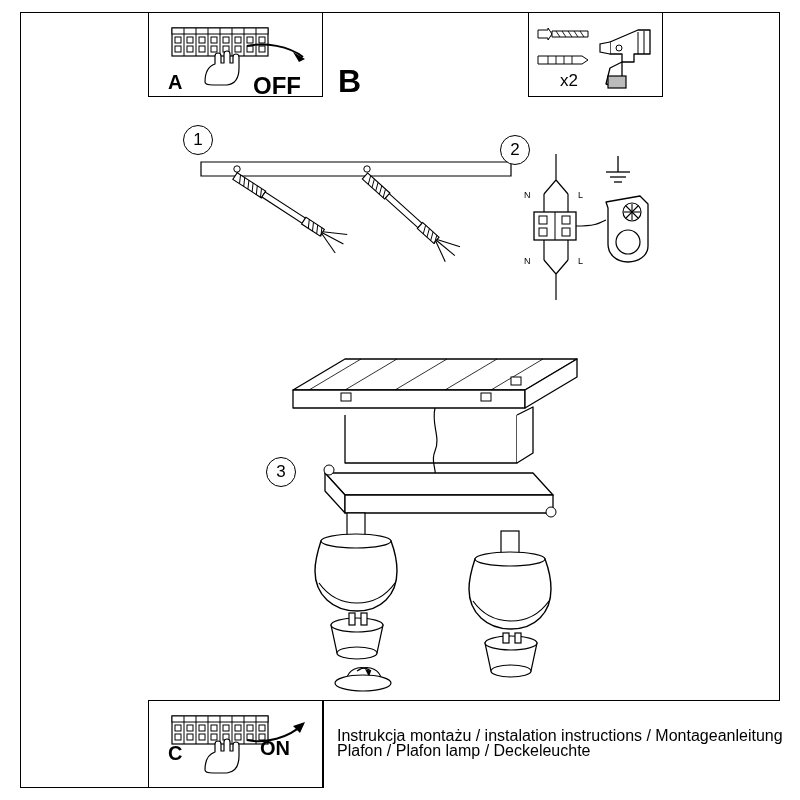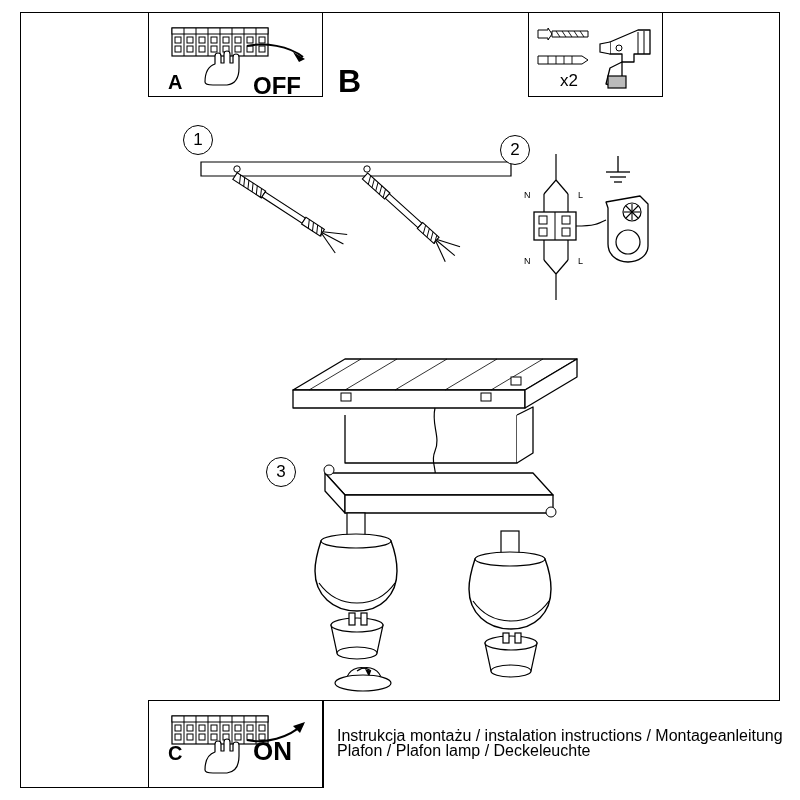--- a/index.html
+++ b/index.html
@@ -54,7 +54,7 @@
   #lbl-off { left: 253px; top: 67px; font-size: 24px; margin-top: 7px; }
   #lbl-b { left: 338px; top: 65px; font-size: 32px; }
   #lbl-c { left: 168px; top: 743px; font-size: 20px; }
-  #lbl-on { left: 253px; top: 738px; font-size: 26px; }
+  #lbl-on { left: 260px; top: 738px; font-size: 20px; }
   #lbl-x2 { left: 560px; top: 72px; font-size: 17px; font-weight: normal; }
 
   .step-circle {

